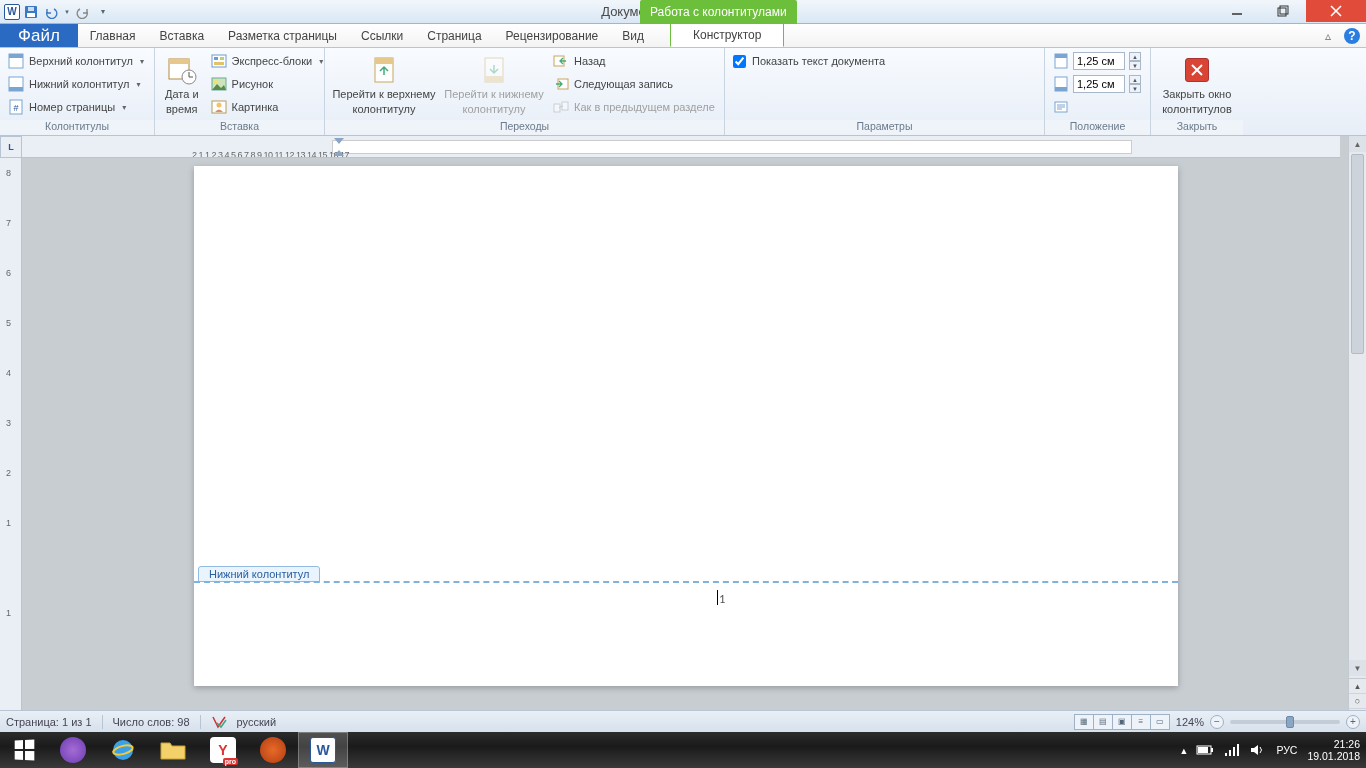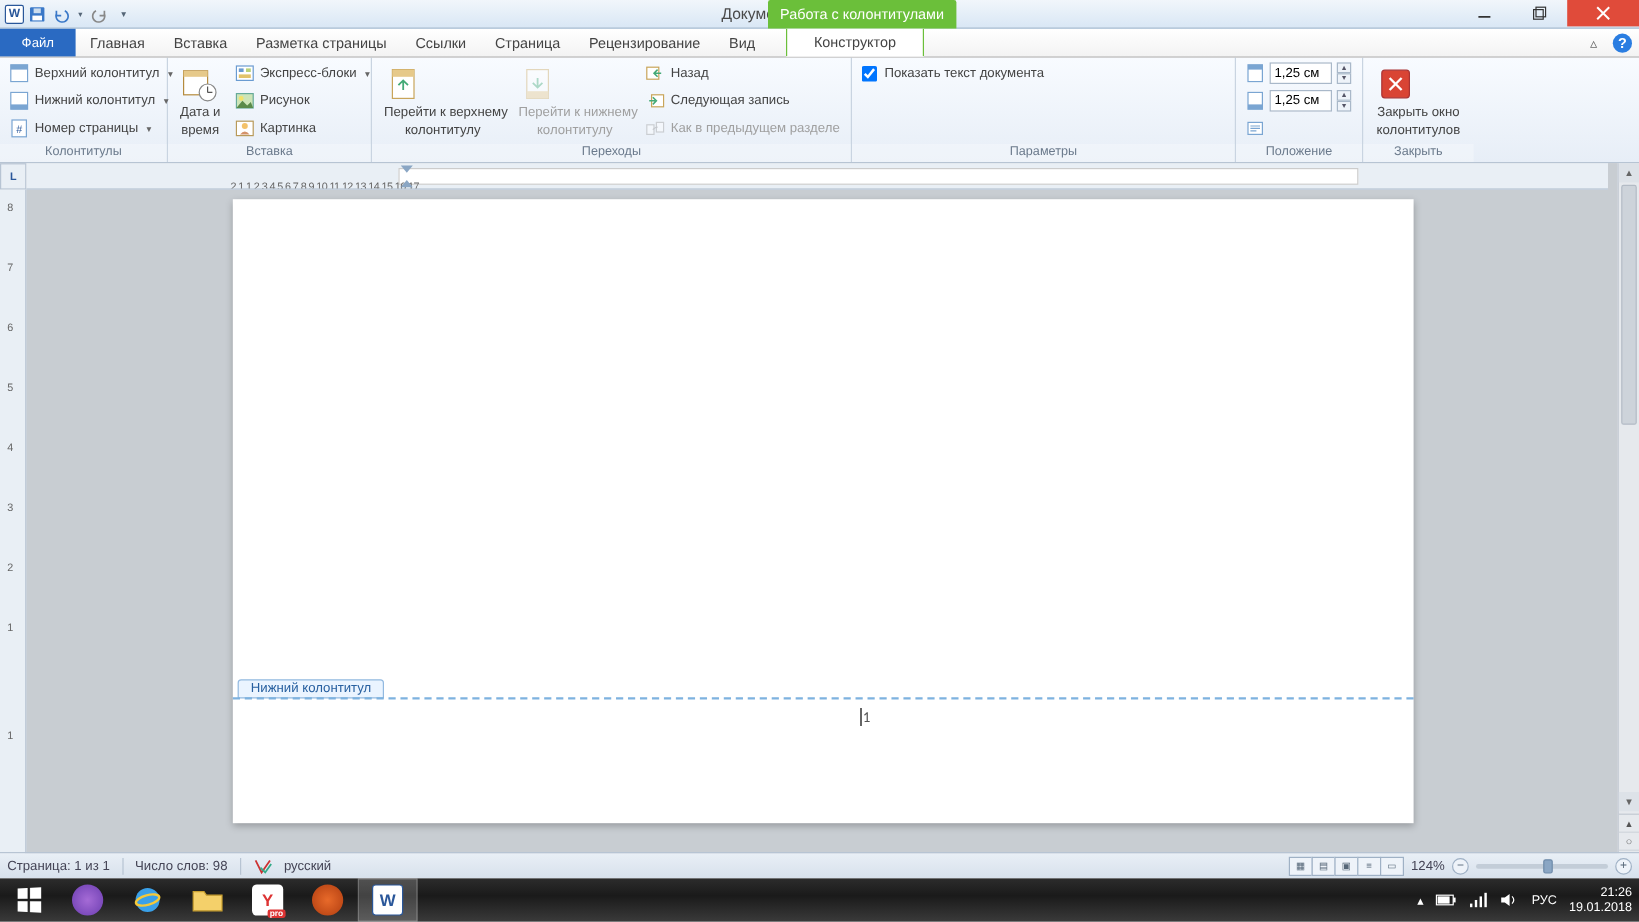--- a/index.html
+++ b/index.html
@@ -19,7 +19,7 @@
 
 
 .tabs { height:24px; background:linear-gradient(#fff,#f3f3f3); border-bottom:1px solid #c2c2c2; display:flex; align-items:stretch; font-size:12px; position:relative;}
-.tabs .file { background:#2a6ac2; color:#fff; padding:0 18px; display:flex; align-items:center; font-size:11px;}
+.tabs .file { background:#2a6ac2; color:#fff; padding:0 18px; display:flex; align-items:center; font-size:17px;}
 .tabs .tab { padding:0 12px; display:flex; align-items:center; color:#444; cursor:default;}
 .tabs .tab.context { border:1px solid #6bbf3a; border-top:none; border-bottom-color:#fff; background:#fff; margin-left:0; padding:0 22px;}
 .tabs .help-icons { position:absolute; right:6px; top:0; height:24px; display:flex; align-items:center; gap:8px; color:#6a6a6a;}

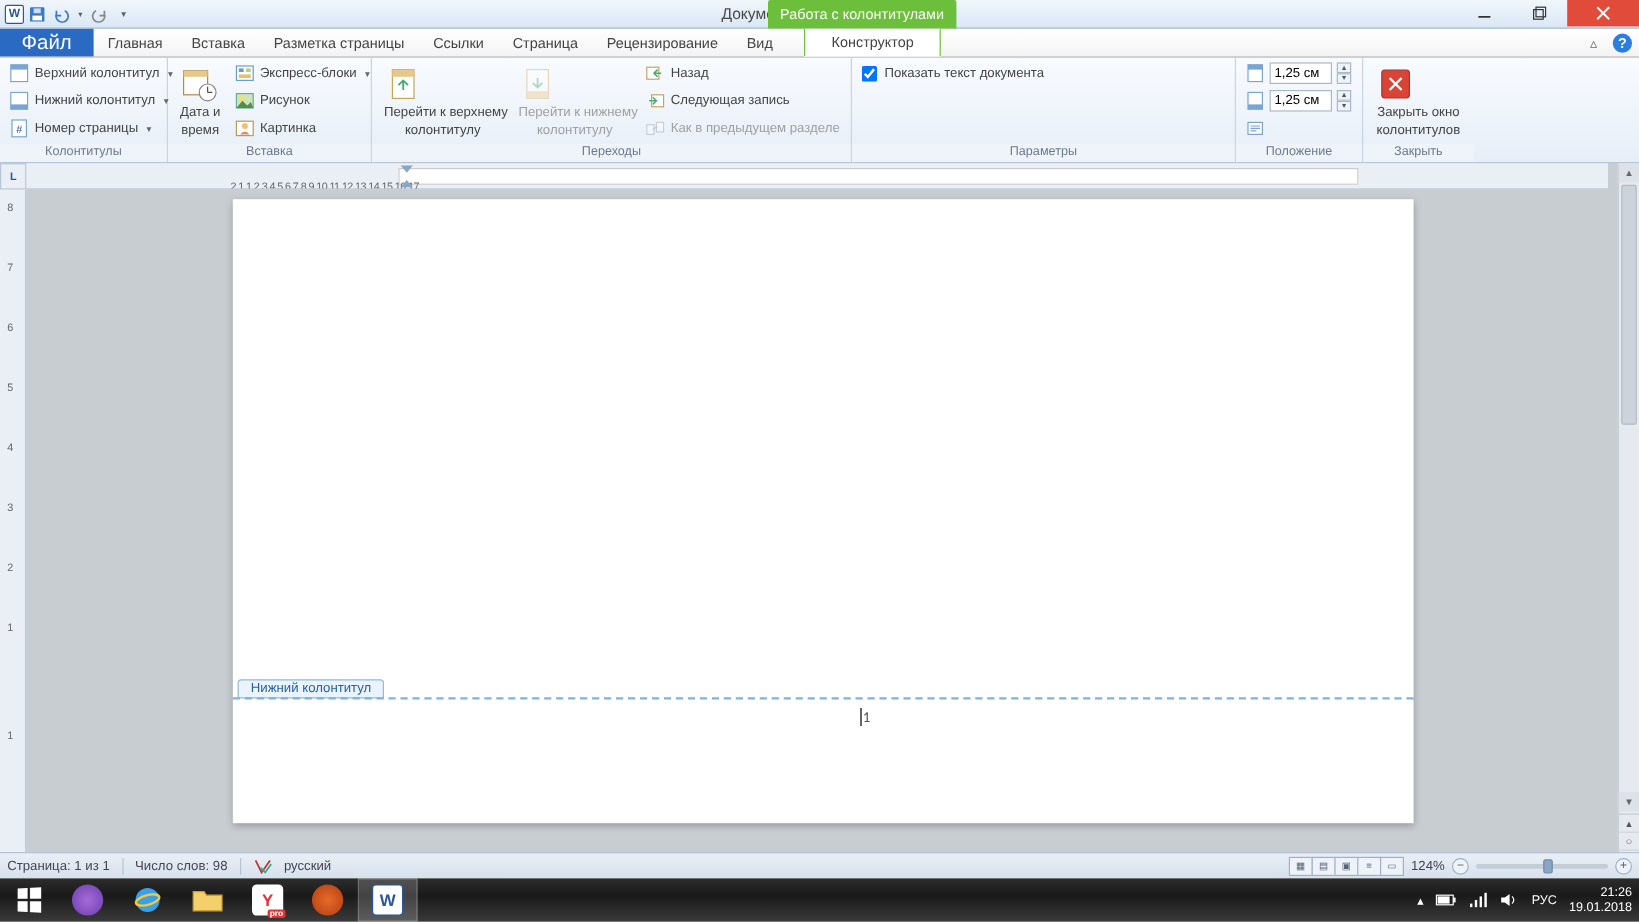--- a/index.html
+++ b/index.html
@@ -169,7 +169,7 @@
 
 <div class="ribbon">
 
-  <div class="group" style="width:140px">
+  <div class="group" style="width:155px">
     <div class="group-body">
       <div class="vbtn-col">
         <div class="hbtn">

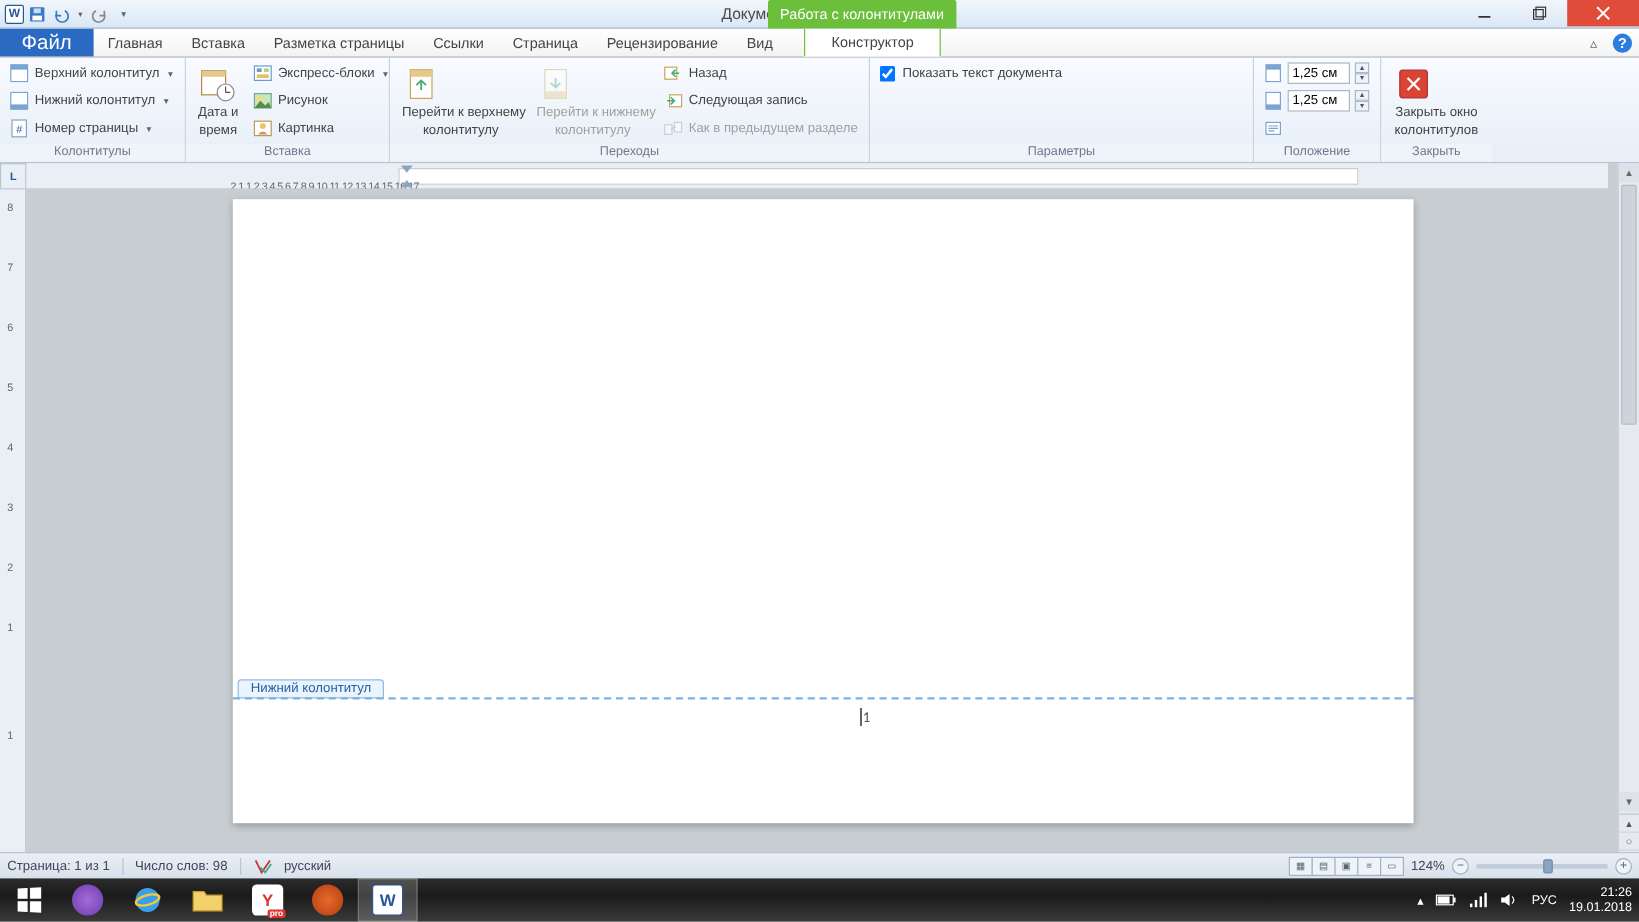--- a/index.html
+++ b/index.html
@@ -35,7 +35,7 @@
 .hbtn { display:flex; align-items:center; gap:5px; height:22px; padding:0 4px; white-space:nowrap; cursor:default;}
 .hbtn .ic { width:16px; height:16px; display:flex; align-items:center; justify-content:center;}
 .hbtn .drop { margin-left:2px; font-size:8px; color:#666;}
-.bigbtn { display:flex; flex-direction:column; justify-content:flex-start; padding:4px 6px 0 6px; text-align:center; line-height:1.15; cursor:default; width:auto; gap:2px;}
+.bigbtn { display:flex; flex-direction:column; align-items:center; justify-content:flex-start; padding:4px 6px 0 6px; text-align:center; line-height:1.15; cursor:default; width:auto; gap:2px;}
 .bigbtn .bigic { width:32px; height:32px; display:flex; align-items:center; justify-content:center;}
 .bigbtn span { font-size:11px; white-space:nowrap;}
 .bigbtn.disabled, .hbtn.disabled { color:#a0a0a0;}

